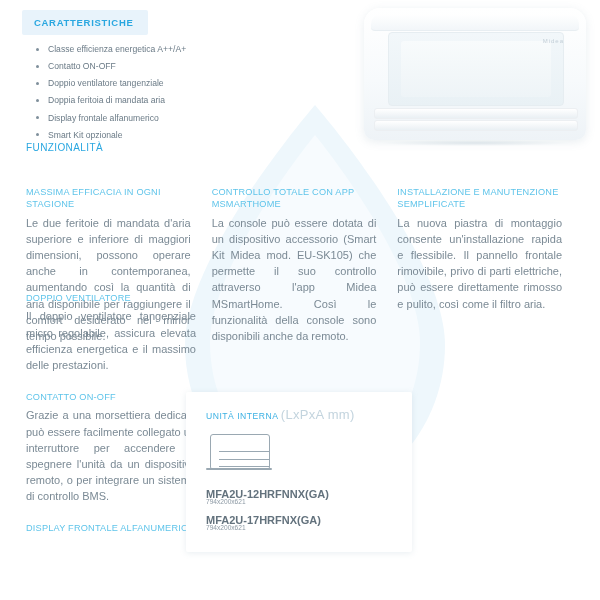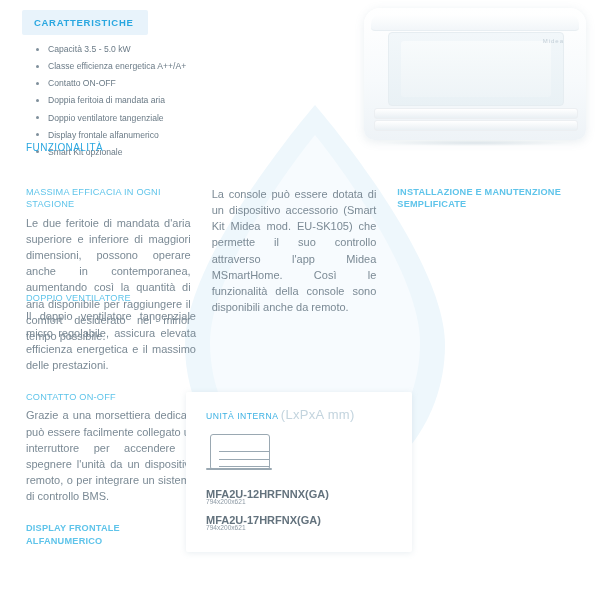--- a/index.html
+++ b/index.html
@@ -285,7 +285,6 @@
   <div class="badge">CARATTERISTICHE</div>
 
   <ul class="features">
-    <li>Capacità 3.5 - 5.0 kW</li>
     <li>Classe efficienza energetica A++/A+</li>
     <li>Contatto ON-OFF</li>
     <li>Doppia feritoia di mandata aria</li>

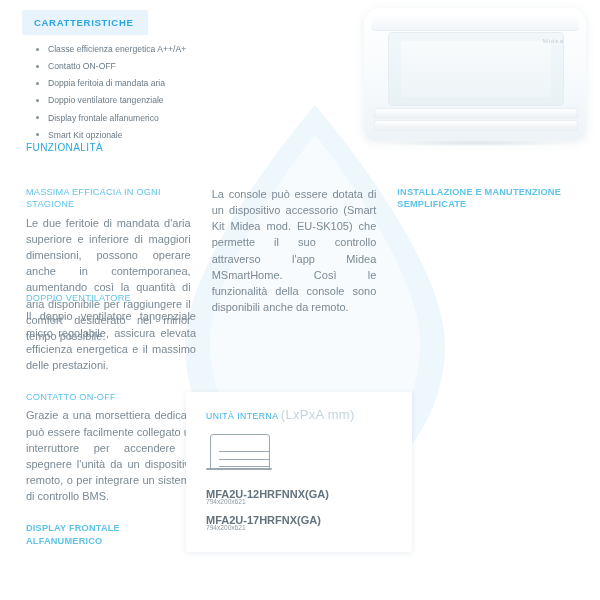--- a/index.html
+++ b/index.html
@@ -287,8 +287,8 @@
   <ul class="features">
     <li>Classe efficienza energetica A++/A+</li>
     <li>Contatto ON-OFF</li>
+    <li>Doppio ventilatore tangenziale</li>
     <li>Doppia feritoia di mandata aria</li>
-    <li>Doppio ventilatore tangenziale</li>
     <li>Display frontale alfanumerico</li>
     <li>Smart Kit opzionale</li>
   </ul>

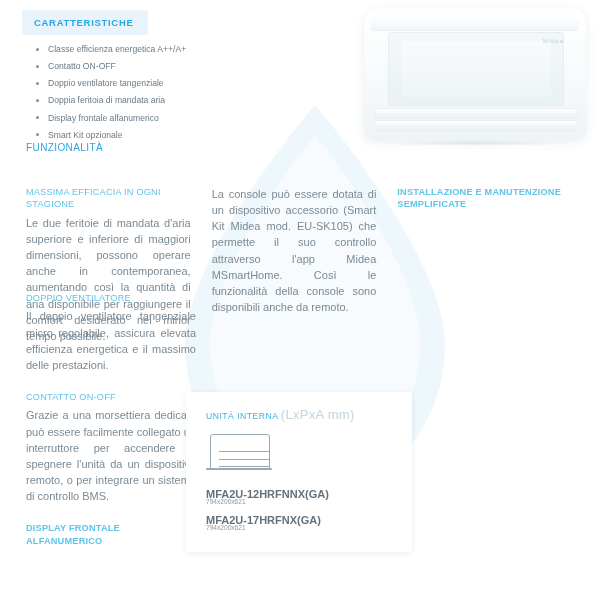--- a/index.html
+++ b/index.html
@@ -317,6 +317,7 @@
     </div>
     <div class="col">
       <div class="block">
+        <div class="block-title">CONTROLLO TOTALE CON APP MSmartHome</div>
         <div class="block-body">La console può essere dotata di un dispositivo accessorio (Smart Kit Midea mod. EU-SK105) che permette il suo controllo attraverso l'app Midea MSmartHome.
 Così le funzionalità della console sono disponibili anche da remoto.</div>
       </div>

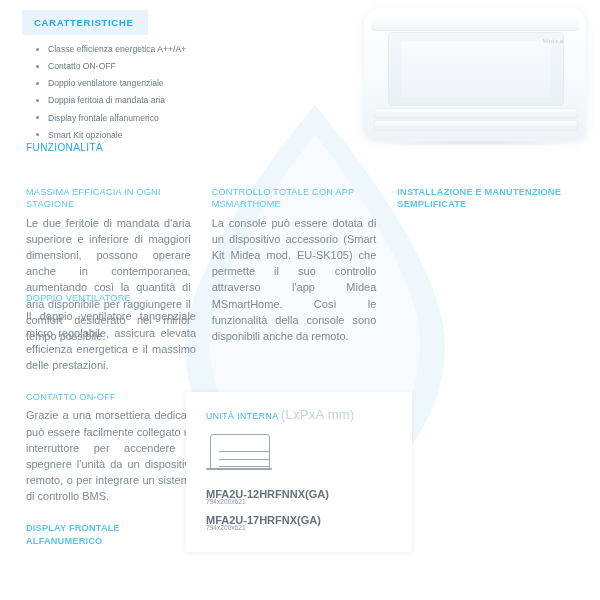--- a/index.html
+++ b/index.html
@@ -168,7 +168,7 @@
     width: 170px;
     margin-right: 21px;
   }
-  .col:last-child { margin-right: 16px; font-weight: bold; }
+  .col:last-child { margin-right: 16px; }
 
   .block { margin-bottom: 18px; }
   .block-title {

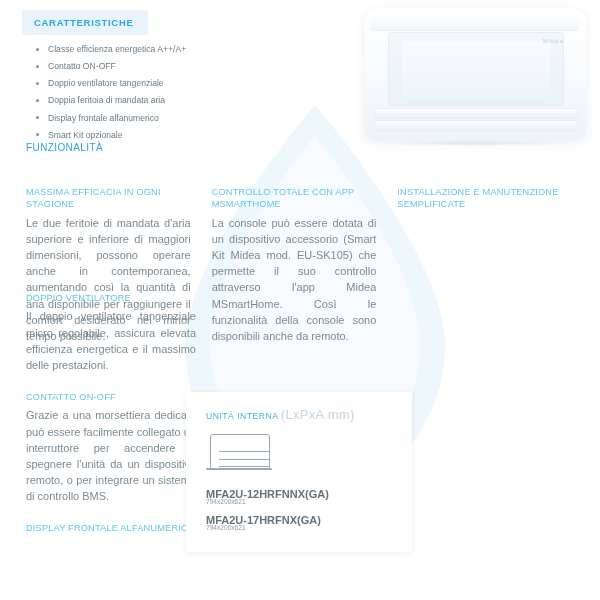--- a/index.html
+++ b/index.html
@@ -325,6 +325,8 @@
     <div class="col">
       <div class="block">
         <div class="block-title">INSTALLAZIONE E MANUTENZIONE SEMPLIFICATE</div>
+        <div class="block-body">La nuova piastra di montaggio consente un'installazione rapida e flessibile.
+Il pannello frontale rimovibile, privo di parti elettriche, può essere direttamente rimosso e pulito, così come il filtro aria.</div>
       </div>
     </div>
   </div>

